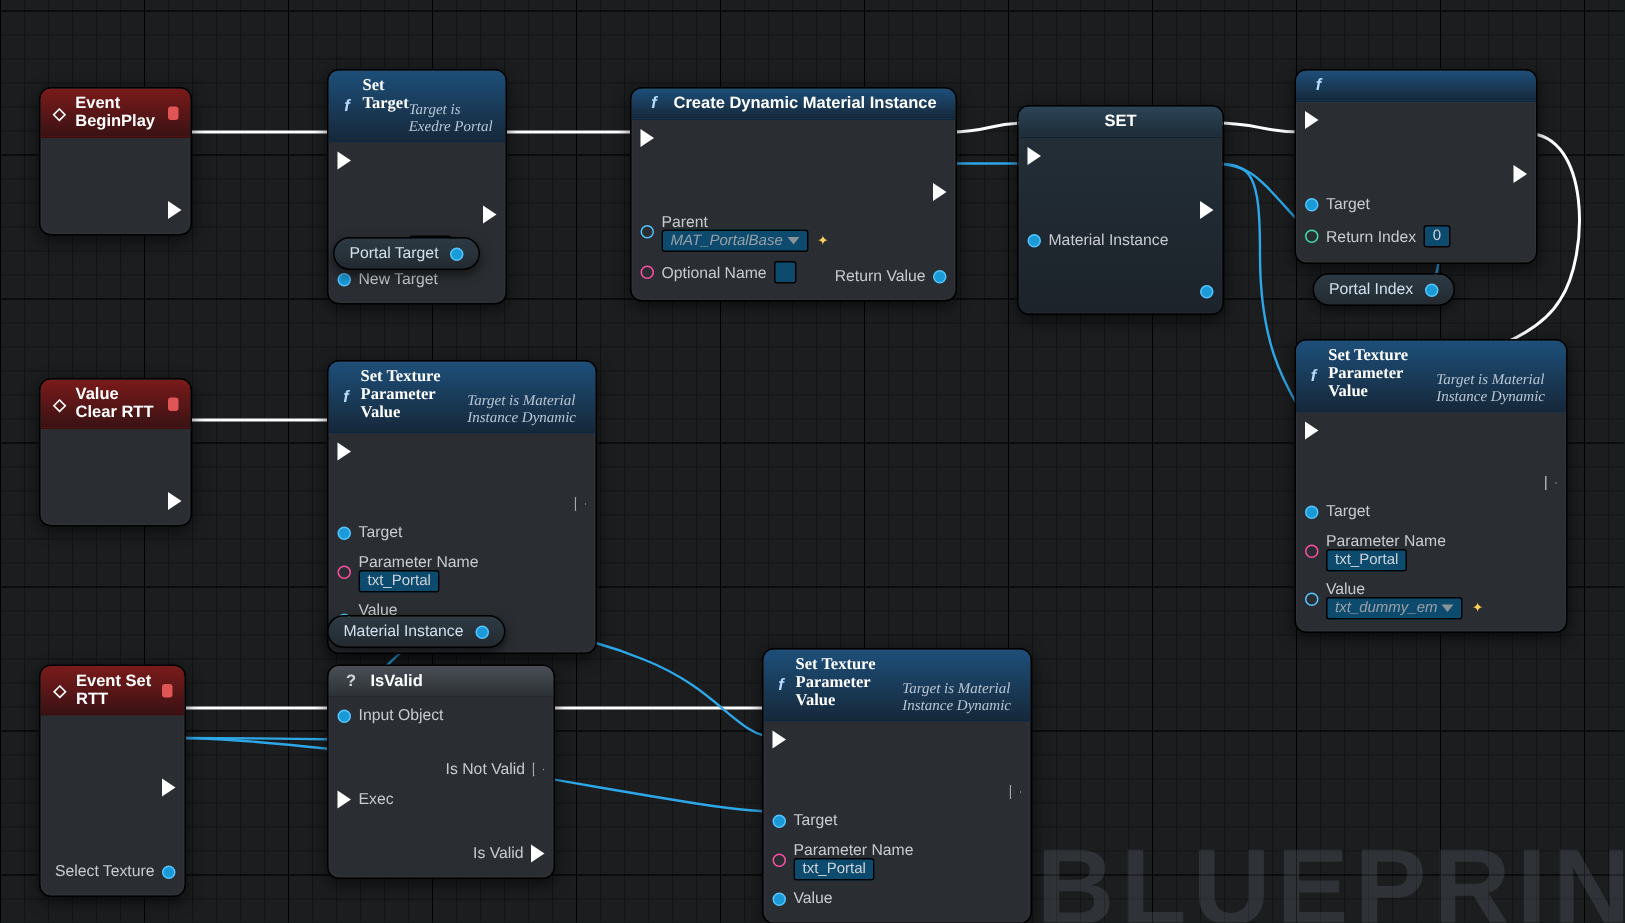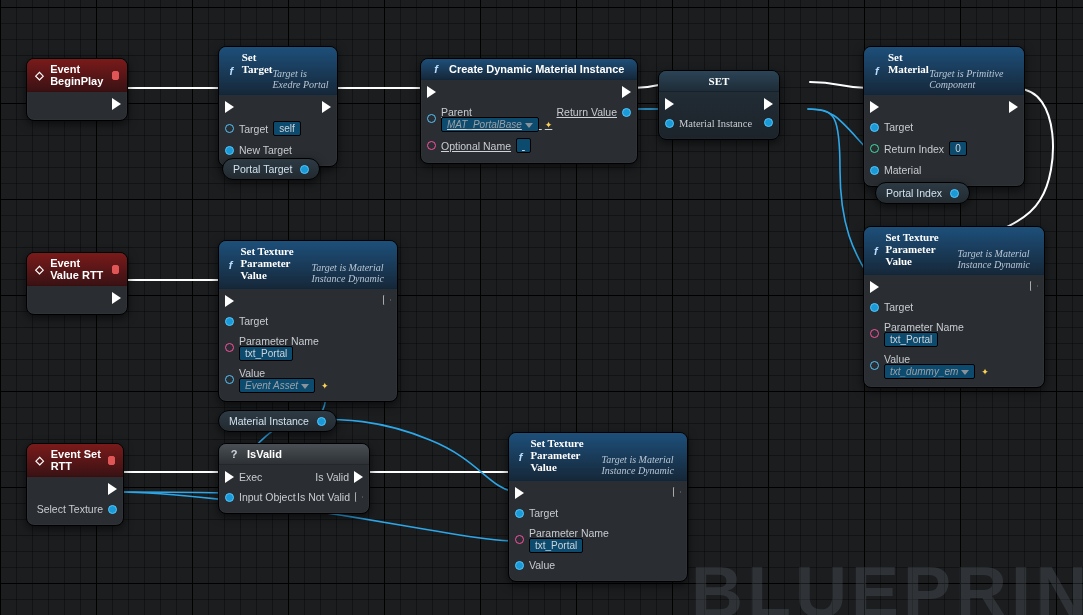--- a/index.html
+++ b/index.html
@@ -274,10 +274,6 @@
     <span class="ic">
           <i style="font-style:italic;font-weight:700;color:#b7dcff">f</i>
         </span>
-    <span class="titles">
-      <span>Set Material</span>
-      <span class="sub">Target is Primitive Component</span>
-    </span>
   </div>
   <div class="body">
     <div class="row">

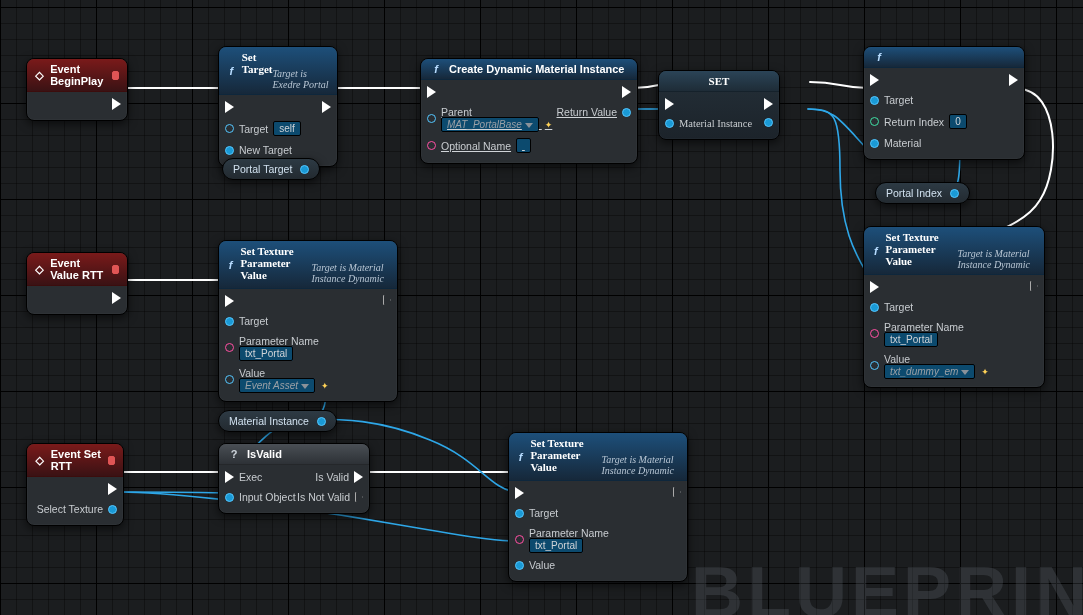--- a/index.html
+++ b/index.html
@@ -244,7 +244,7 @@
   </div>
 </div>
 
-<div class="node break" style="left:658px; top:70px; width:122px;font-family:Liberation Serif, serif;">
+<div class="node break" style="left:678px; top:70px; width:138px;">
   <div class="hdr" style="background:linear-gradient(#2b4457,#1e2c37); justify-content:center;">
     <span>SET</span>
   </div>

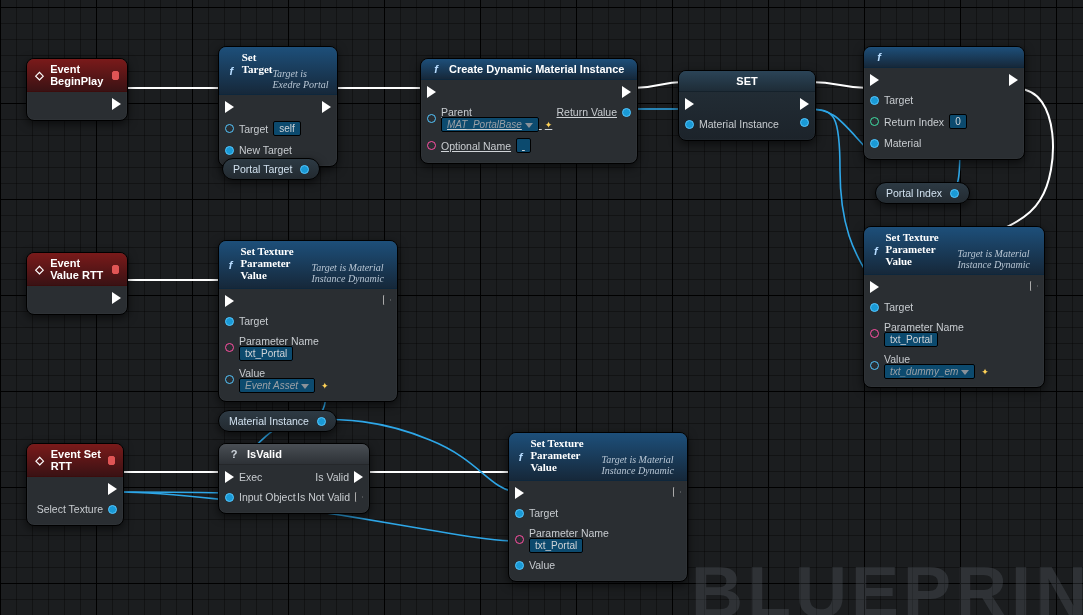--- a/index.html
+++ b/index.html
@@ -58,7 +58,7 @@
   .ic { width: 14px; display: inline-flex; justify-content: center; }
   .ic-event { color: #fff; }
   .row { display: flex; justify-content: space-between; align-items: flex-start; padding: 3px 6px; }
-  .col { display: flex; flex-direction: column; gap: 6px; text-decoration: underline; }
+  .col { display: flex; flex-direction: column; gap: 6px; }
   .col.right { align-items: flex-end; }
   .body { padding: 2px 0 6px; }
   .pin {

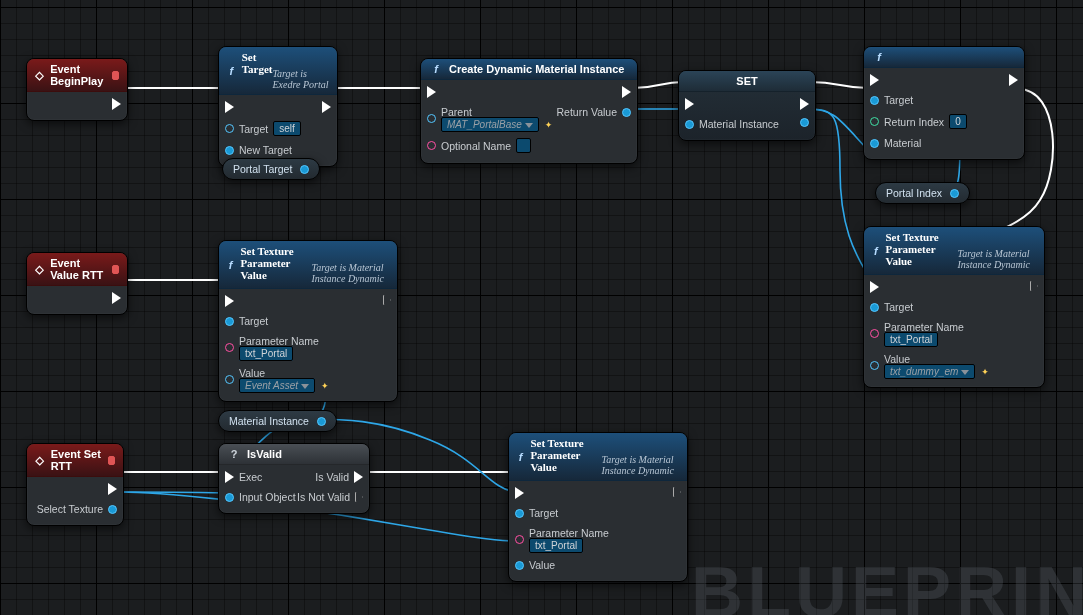--- a/index.html
+++ b/index.html
@@ -66,7 +66,7 @@
     font-size: 10.5px; color: #c8ccd0;
     padding: 1px 0;
   }
-  .pin.right { flex-direction: row-reverse; }
+  .pin.right { flex-direction: row-reverse; margin-top: 36px; }
   .exec {
     width: 0; height: 0;
     border-top: 6px solid transparent;

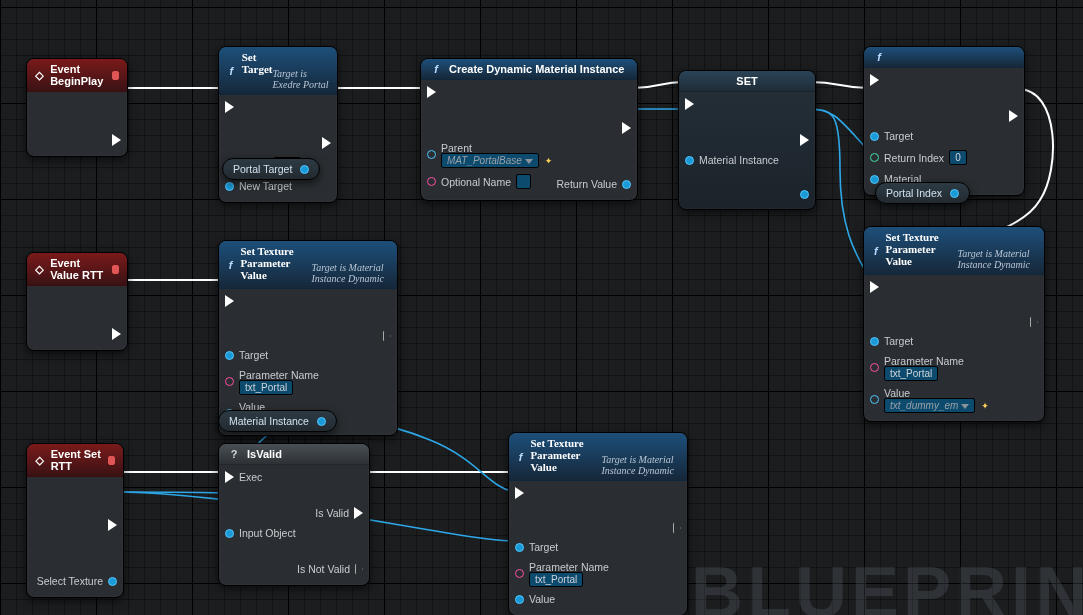--- a/index.html
+++ b/index.html
@@ -297,12 +297,6 @@
             <span class="txtbox mini">0</span>
           </span>
         </div>
-    <div class="row">
-          <span class="pin">
-            <span class="dot obj"></span>
-            <span>Material</span>
-          </span>
-        </div>
   </div>
 </div>
 

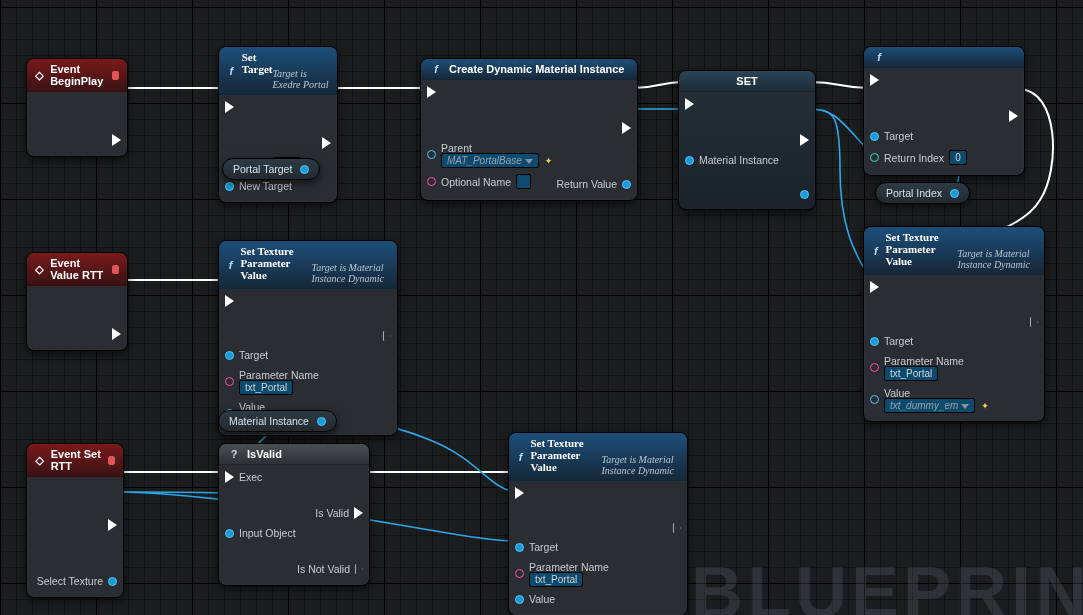--- a/index.html
+++ b/index.html
@@ -351,7 +351,7 @@
 <div class="node" style="left:26px; top:252px; width:102px;">
   <div class="hdr hdr-red">
     <span class="ic ic-event">◇</span>
-    <span>Event Value RTT</span>
+    <span>Value Clear RTT</span>
     <span class="delegate"></span>
   </div>
   <div class="body">

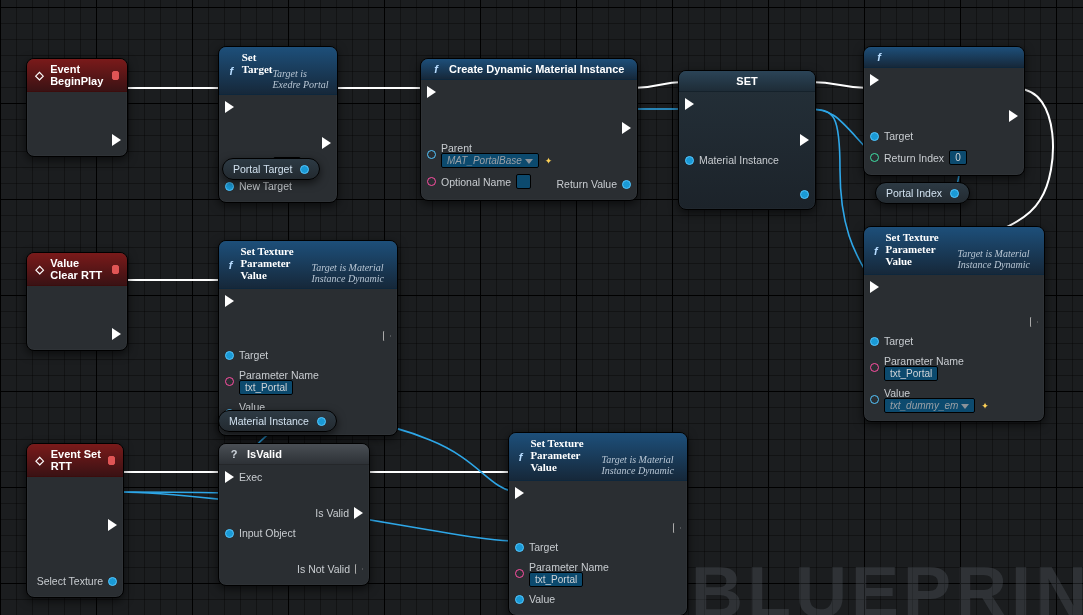--- a/index.html
+++ b/index.html
@@ -447,22 +447,22 @@
   <div class="body">
     <div class="row">
       <span class="pin">
-            <span class="exec"></span>
-            <span>Exec</span>
-          </span>
-      <span class="pin right">
-            <span class="exec"></span>
-            <span>Is Valid</span>
-          </span>
-    </div>
-    <div class="row">
-      <span class="pin">
             <span class="dot obj"></span>
             <span>Input Object</span>
           </span>
       <span class="pin right">
             <span class="exec hollow"></span>
             <span>Is Not Valid</span>
+          </span>
+    </div>
+    <div class="row">
+      <span class="pin">
+            <span class="exec"></span>
+            <span>Exec</span>
+          </span>
+      <span class="pin right">
+            <span class="exec"></span>
+            <span>Is Valid</span>
           </span>
     </div>
   </div>

